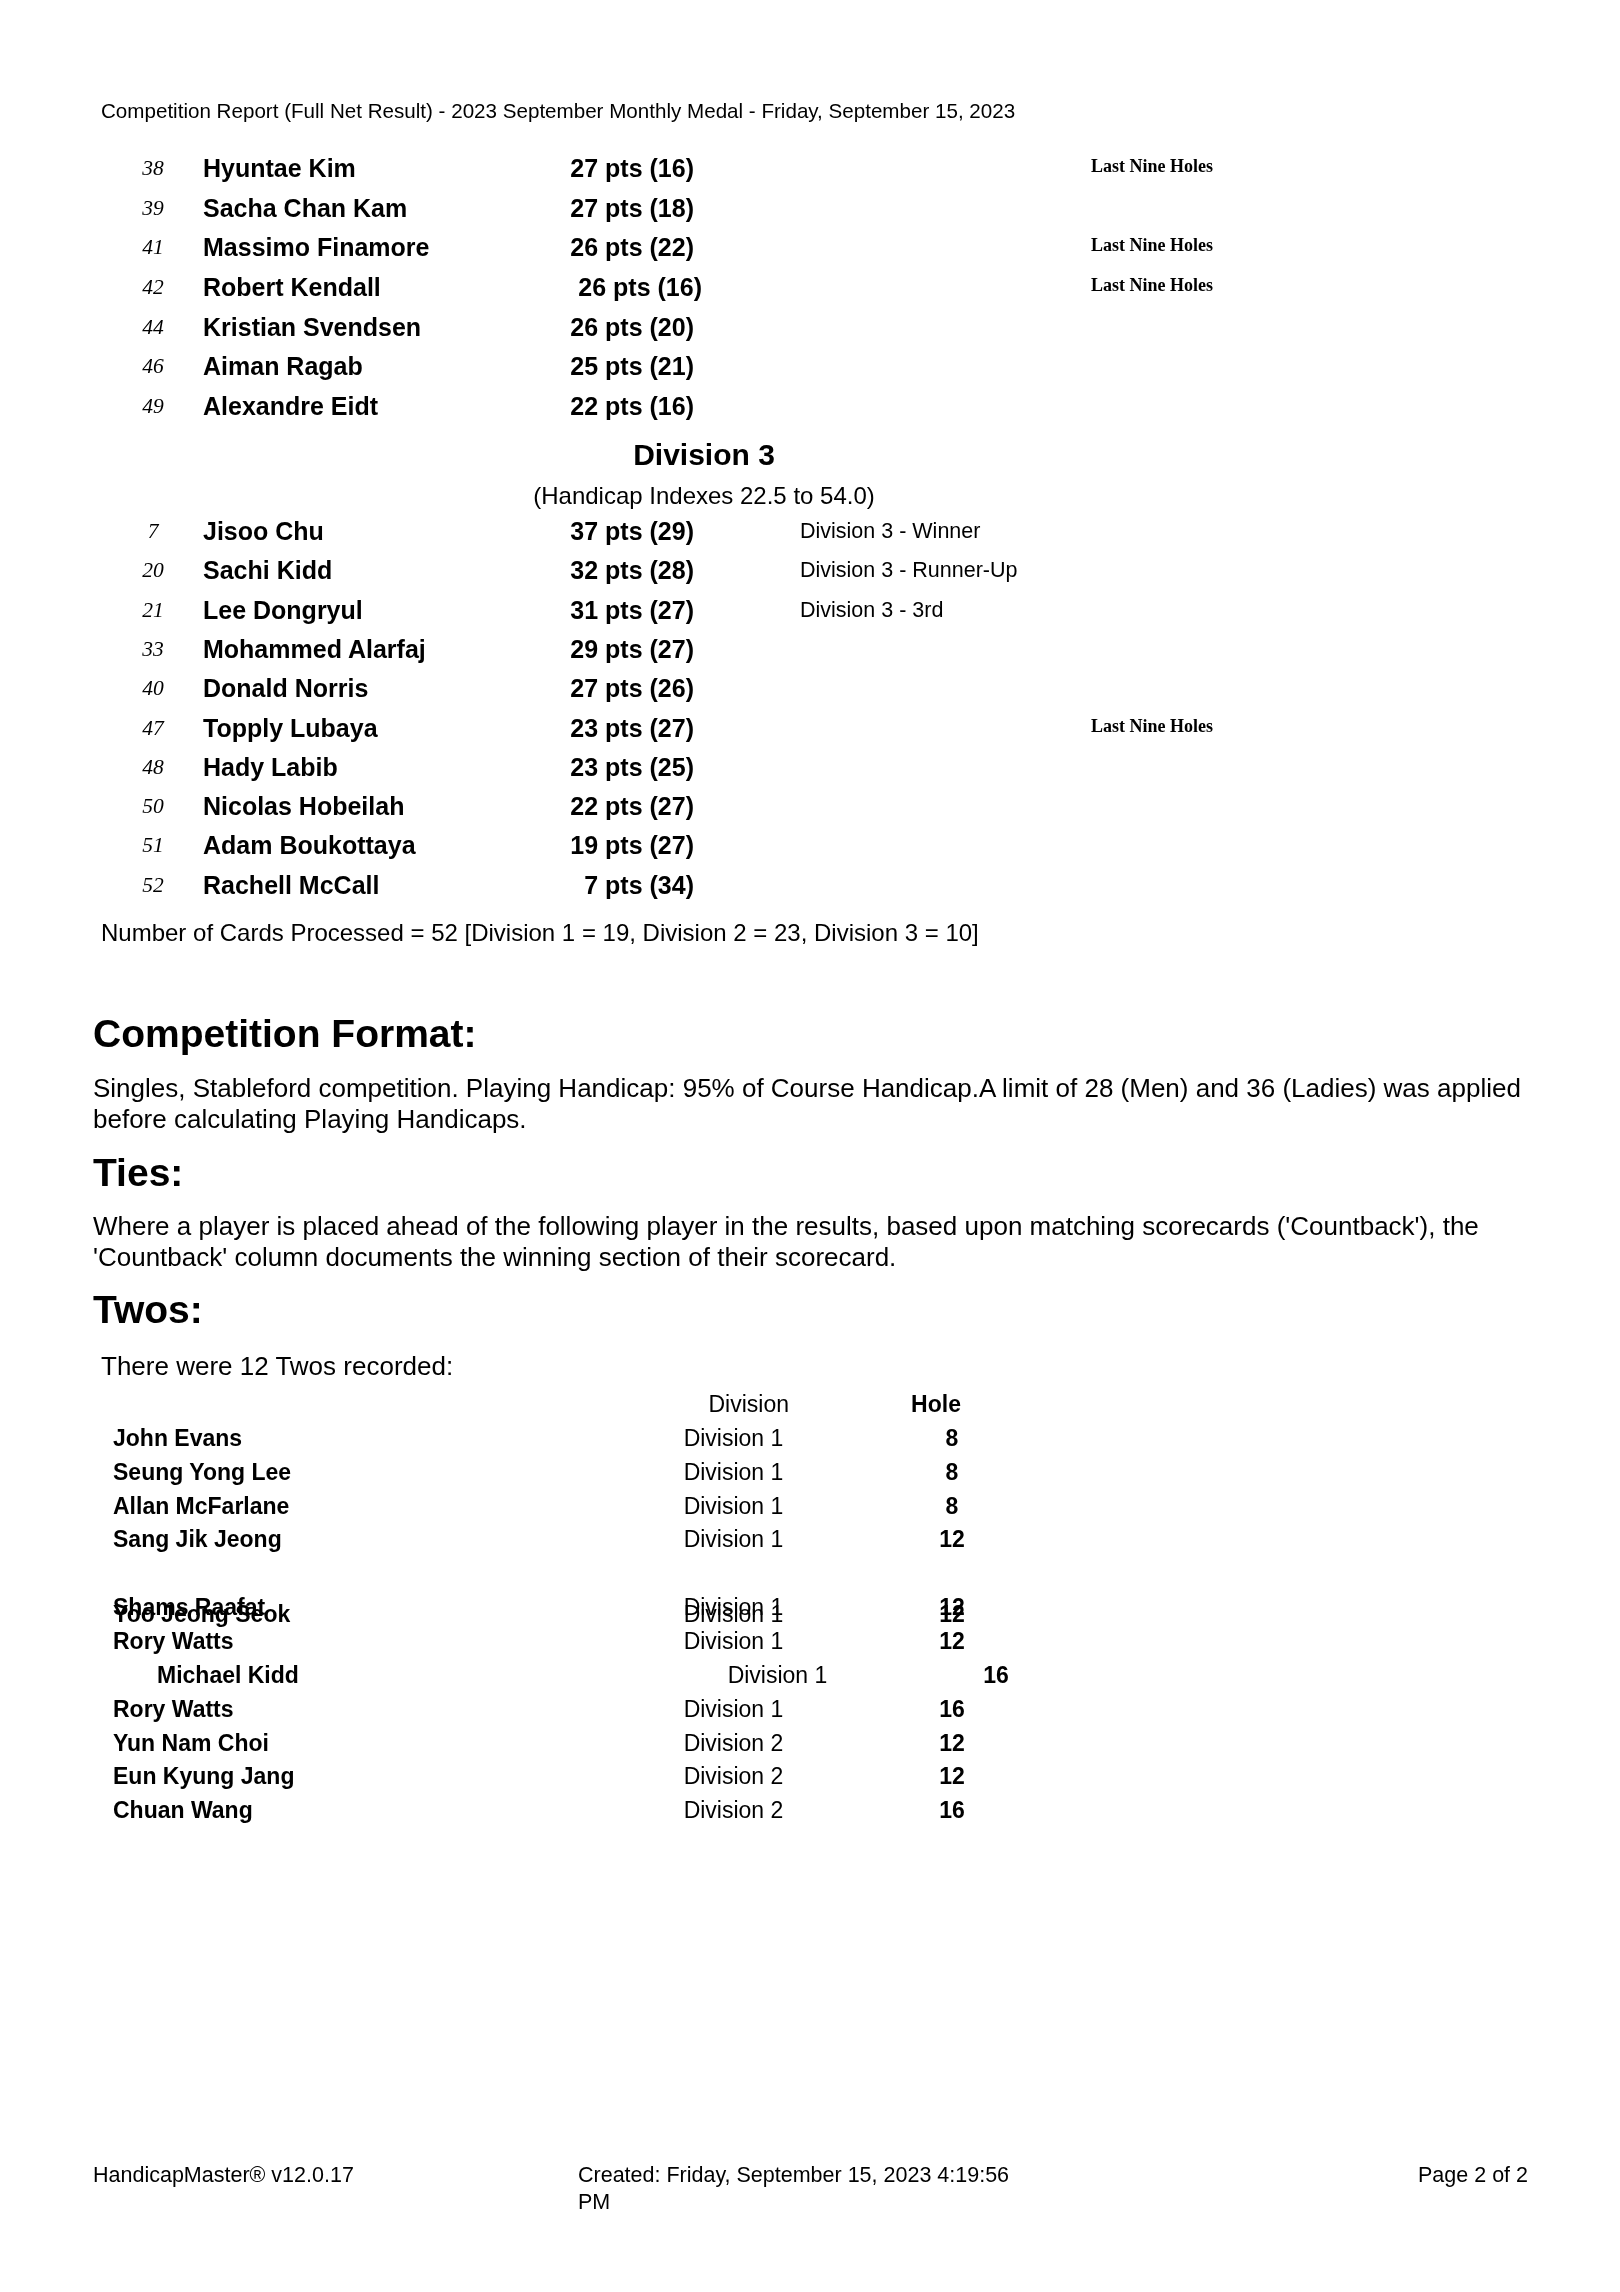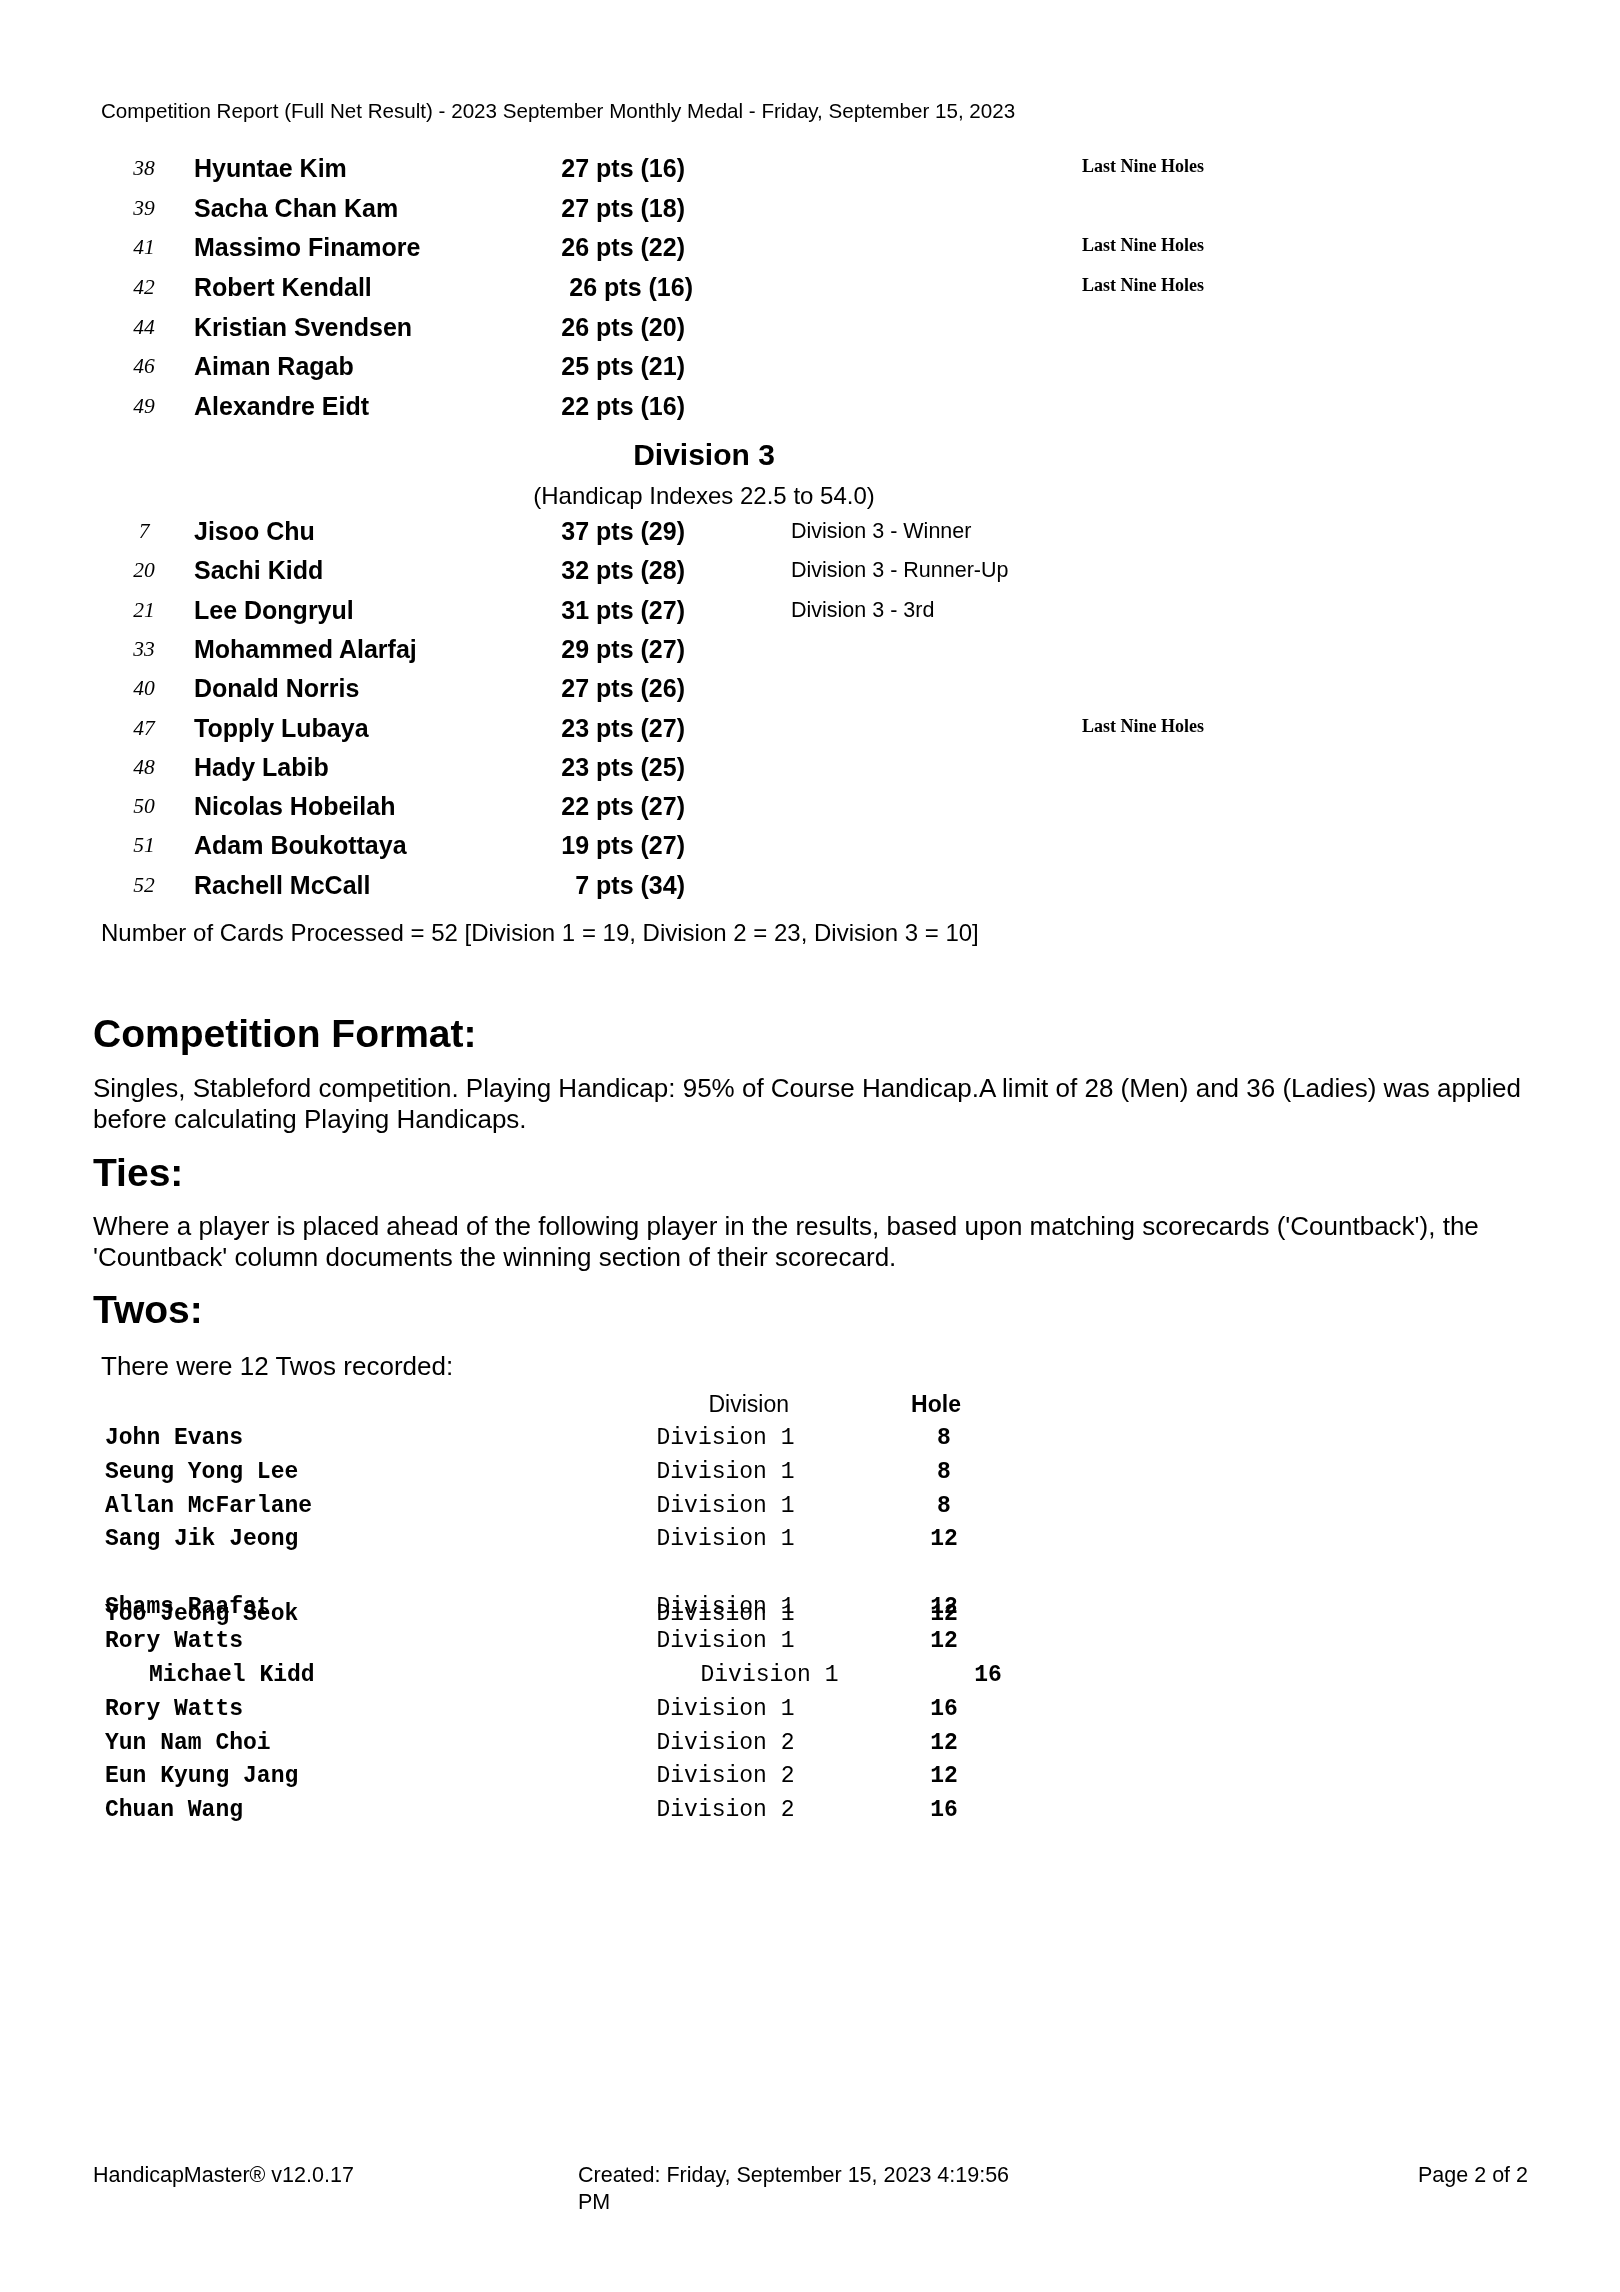--- a/index.html
+++ b/index.html
@@ -7,7 +7,7 @@
          font-family: "Liberation Sans", sans-serif; color: #000; }
   .abs { position: absolute; white-space: nowrap; margin-left: 8px; }
   .hdr { left: 93px; top: 99px; font-size: 20.6px; }
-  .row { position: absolute; left: 0; height: 39px; width: 1542px; }
+  .row { position: absolute; left: 9px; height: 39px; width: 1542px; }
   .pos { position: absolute; left: 116px; width: 56px; text-align: center;
          font-family: "Liberation Serif", serif; font-style: italic; font-size: 21.5px; top: 3.6px; }
   .name { position: absolute; left: 194px; font-weight: bold; font-size: 25px; top: 1.8px; }

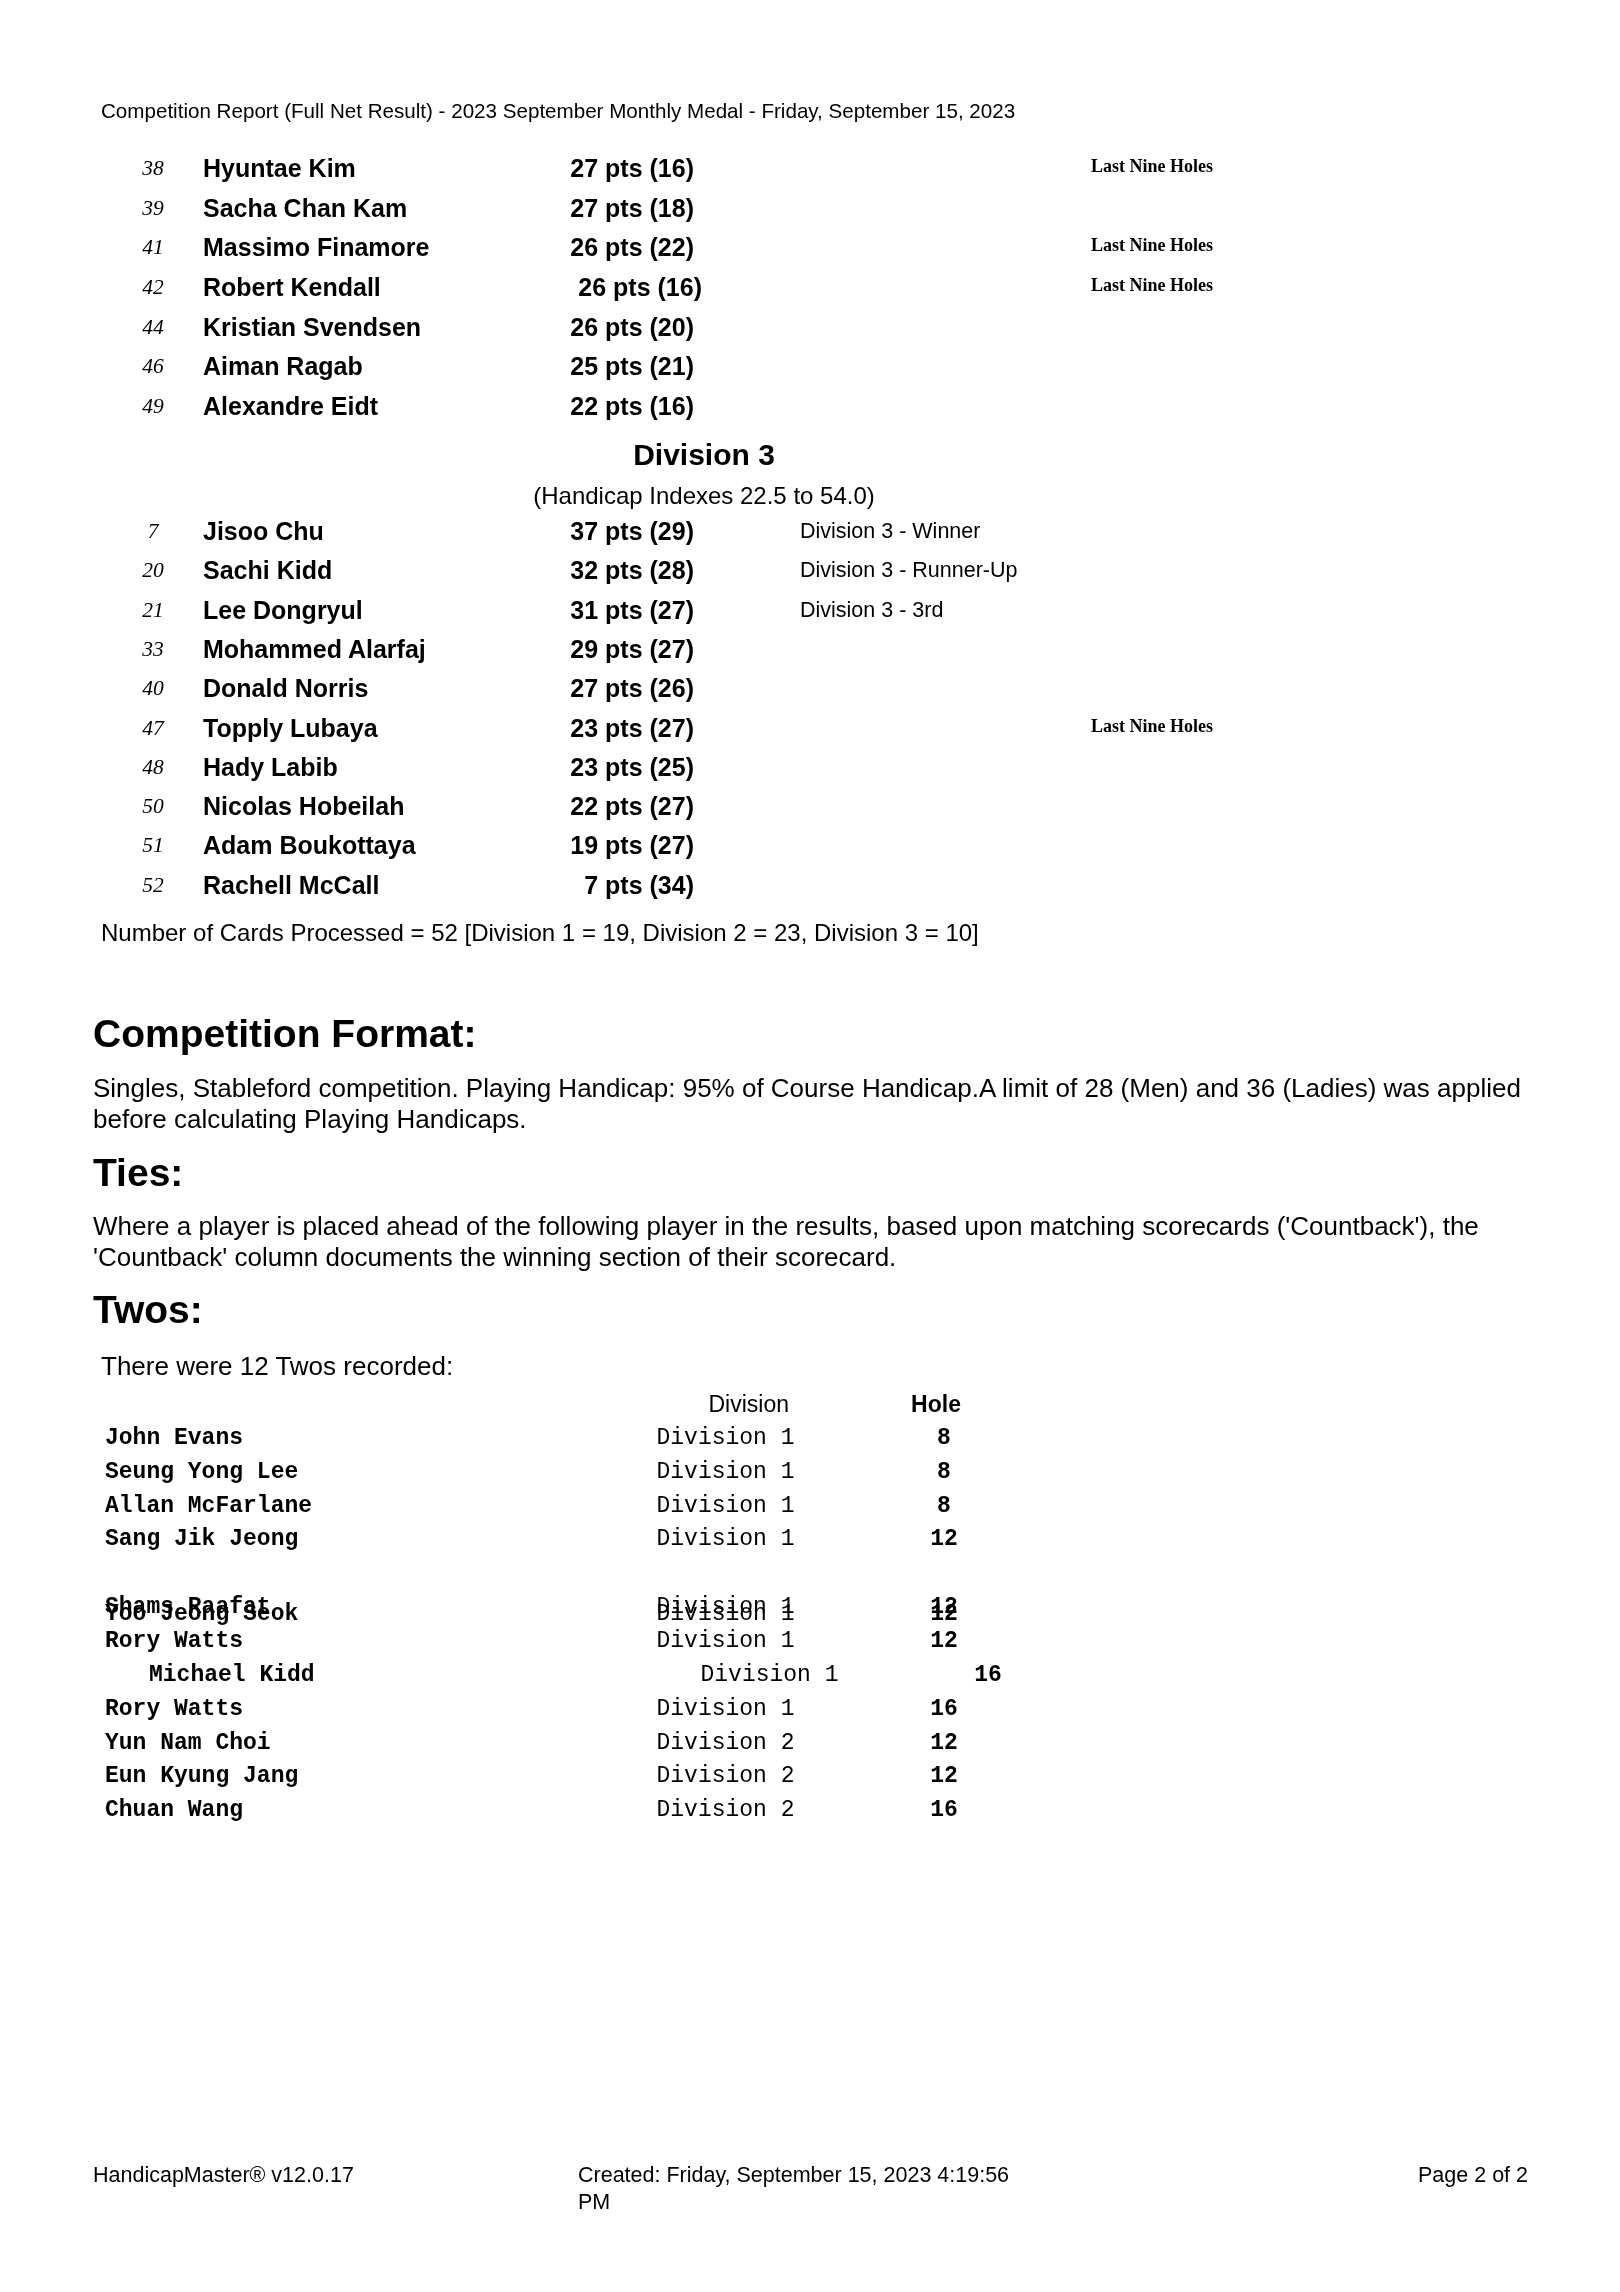--- a/index.html
+++ b/index.html
@@ -21,7 +21,7 @@
   .para { position: absolute; left: 93px; width: 1451px; font-size: 26px; line-height: 31px; margin: 0; }
   .twos-intro { left: 93px; top: 1351px; font-size: 26px; }
   .tw-head { position: absolute; top: 1391px; font-size: 23px; }
-  .tw-row { position: absolute; left: 8px; width: 1320px; height: 34px; font-family: Liberation Mono, monospace; }
+  .tw-row { position: absolute; left: 16px; width: 1320px; height: 34px; }
   .tw-name { position: absolute; left: 97px; font-weight: bold; font-size: 23px; }
   .tw-div { position: absolute; left: 646px; width: 143px; text-align: center; font-size: 23px; }
   .tw-hole { position: absolute; left: 891px; width: 90px; text-align: center; font-weight: bold; font-size: 23px; }

